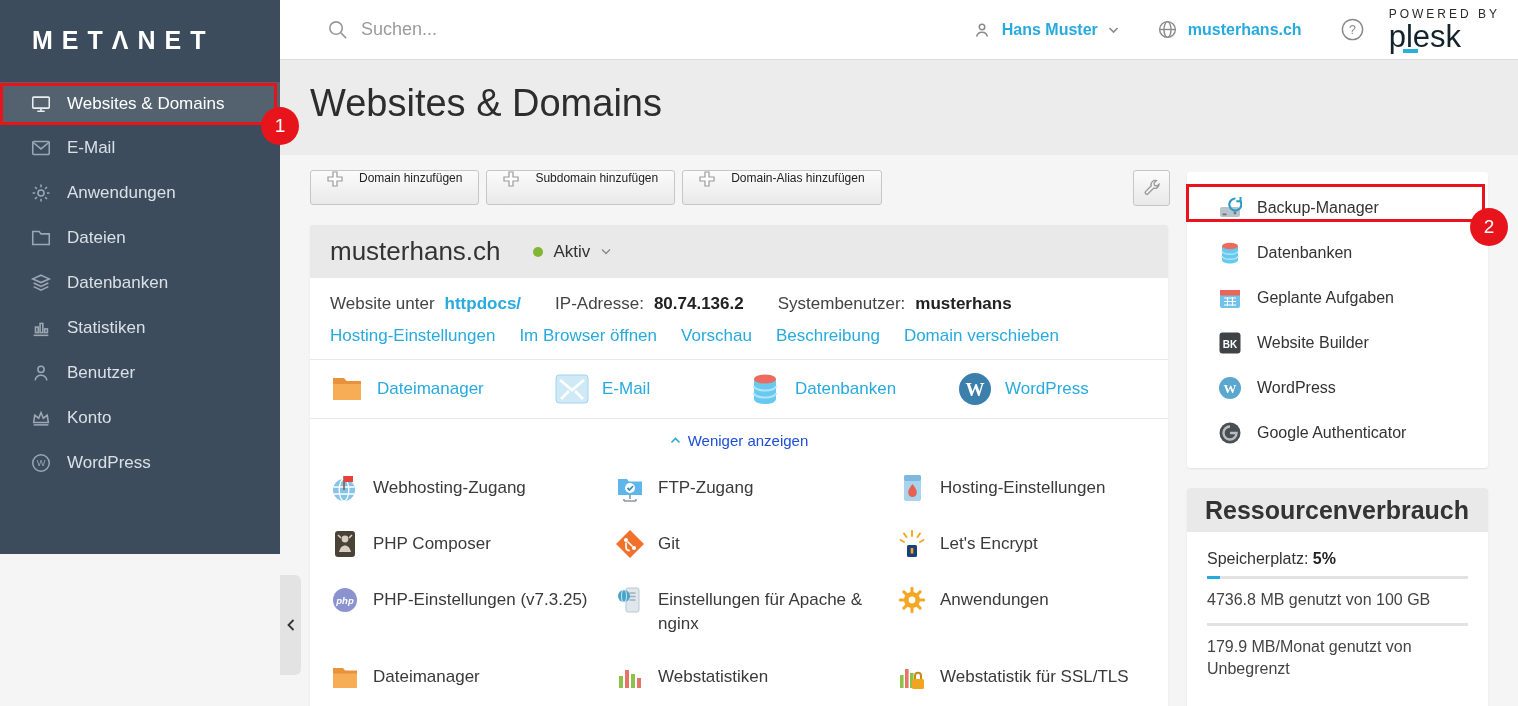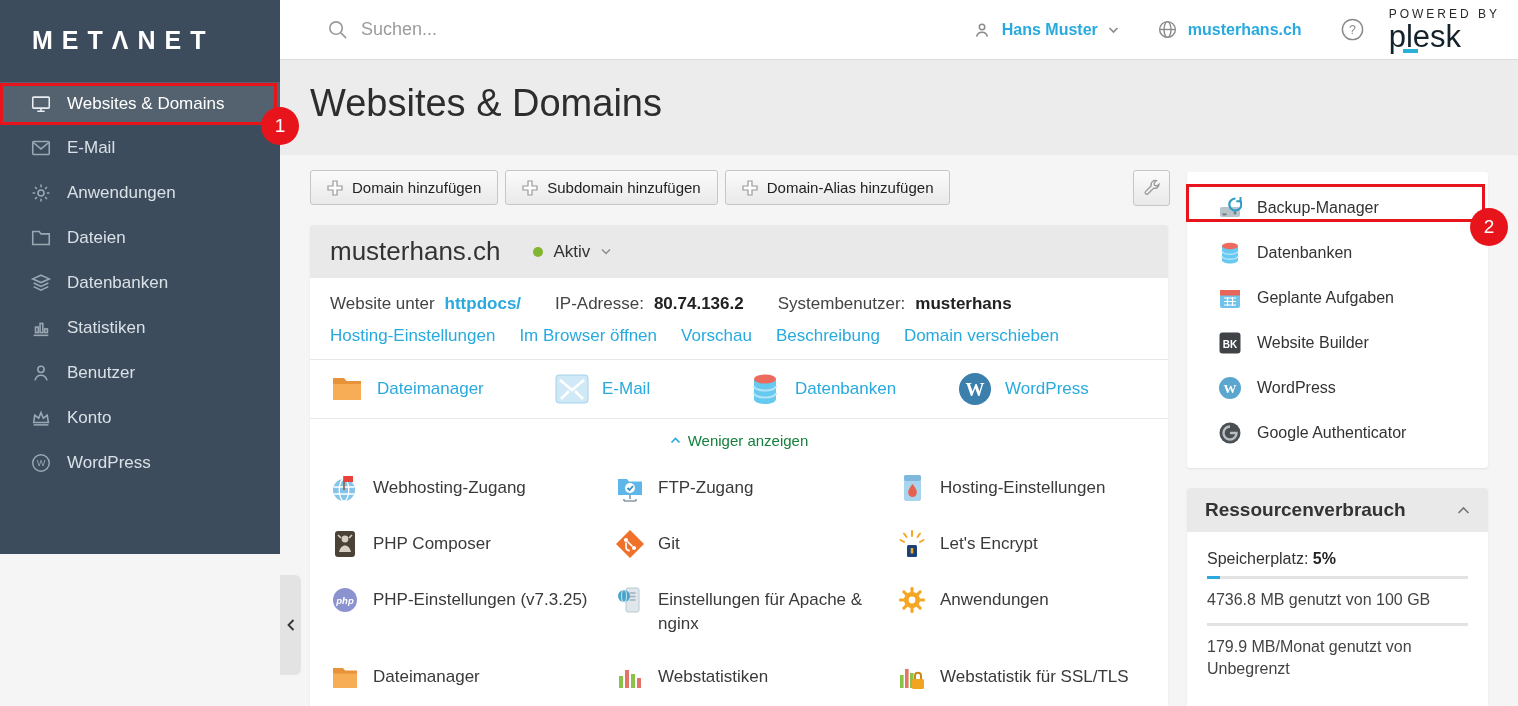--- a/index.html
+++ b/index.html
@@ -50,9 +50,9 @@
   h1 { font-size:38px; font-weight:400; color:#2d2d2d; padding-top:22px; height:110px; }
   .content { position:relative; width:1178px; }
   .toolbar { display:flex; gap:7px; height:36px; }
-  .tbtn { display:flex; align-items:center; gap:9px; padding:0 16px; height:35px;
+  .tbtn { display:flex; gap:16px; padding:0 16px; height:35px;
           background:linear-gradient(#fbfbfb,#e9e9e9); border:1px solid #c6c6c6; border-radius:3px;
-          font-size:15px; color:#222; font-family:"Liberation Sans",sans-serif; cursor:pointer; }
+          font-size:12px; color:#222; font-family:"Liberation Sans",sans-serif; cursor:pointer; }
   .wrench-btn { position:absolute; left:823px; top:0; width:37px; height:36px; display:flex;
                 align-items:center; justify-content:center; background:linear-gradient(#fbfbfb,#e9e9e9);
                 border:1px solid #c6c6c6; border-radius:3px; cursor:pointer; }

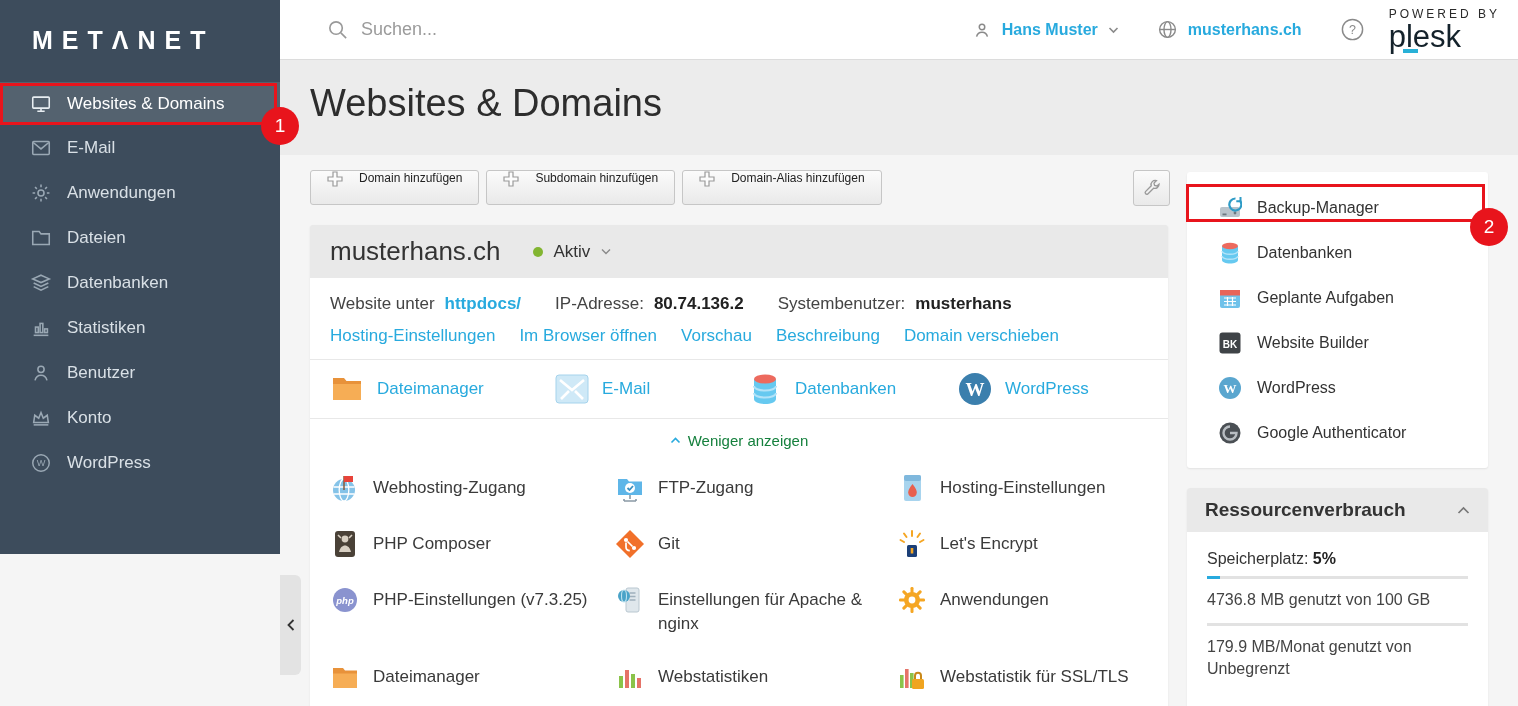--- a/index.html
+++ b/index.html
@@ -77,7 +77,7 @@
   .quick-item { display:flex; align-items:center; gap:13px; cursor:pointer; }
   .quick-item .qlabel { color:#28aade; font-size:17px; }
   .collapse-row { height:42px; display:flex; align-items:center; justify-content:center; gap:7px;
-                  color:#15803d; font-size:15px; cursor:pointer; }
+                  color:#1d4ed8; font-size:15px; cursor:pointer; }
   .tools-grid { display:grid; grid-template-columns:285px 282px auto; row-gap:26px; padding:12px 0 24px; }
   .tool-item { display:flex; align-items:flex-start; gap:13px; cursor:pointer; }
   .tool-item .tlabel { font-size:17px; color:#3a3a3a; max-width:218px; line-height:24px; padding-top:3px; }

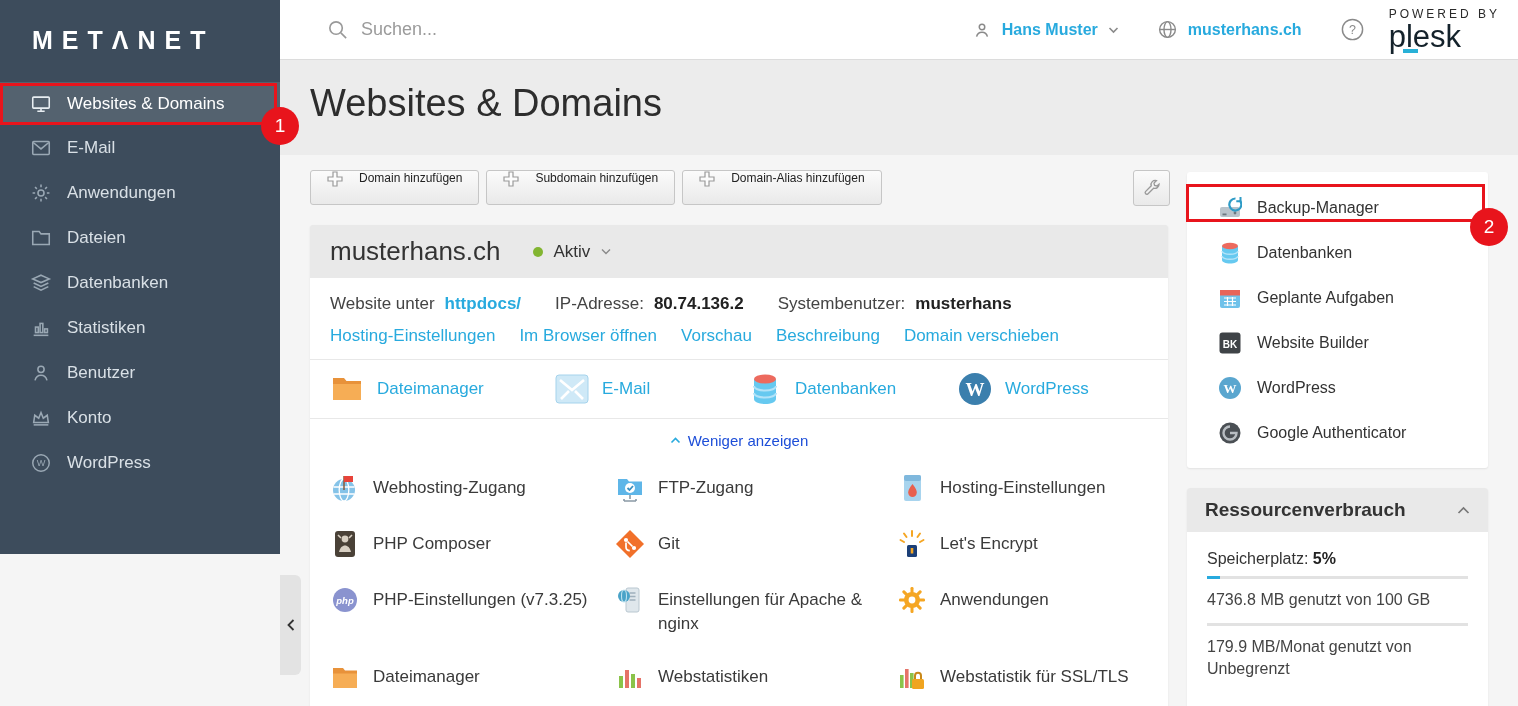--- a/index.html
+++ b/index.html
@@ -93,7 +93,7 @@
   .res-card { margin-top:20px; background:#fff; border-radius:3px; box-shadow:0 1px 2px rgba(0,0,0,.08); }
   .res-head { height:44px; background:#e9e9e9; display:flex; align-items:center; justify-content:space-between;
               padding:0 18px; border-radius:3px 3px 0 0; cursor:pointer; }
-  .res-title { font-size:19px; font-weight:bold; color:#333; }
+  .res-title { font-size:25px; font-weight:bold; color:#333; }
   .res-body { padding:14px 20px 18px; font-size:16px; color:#333; }
   .res-line { margin-top:4px; }
   .res-line b { color:#222; }

